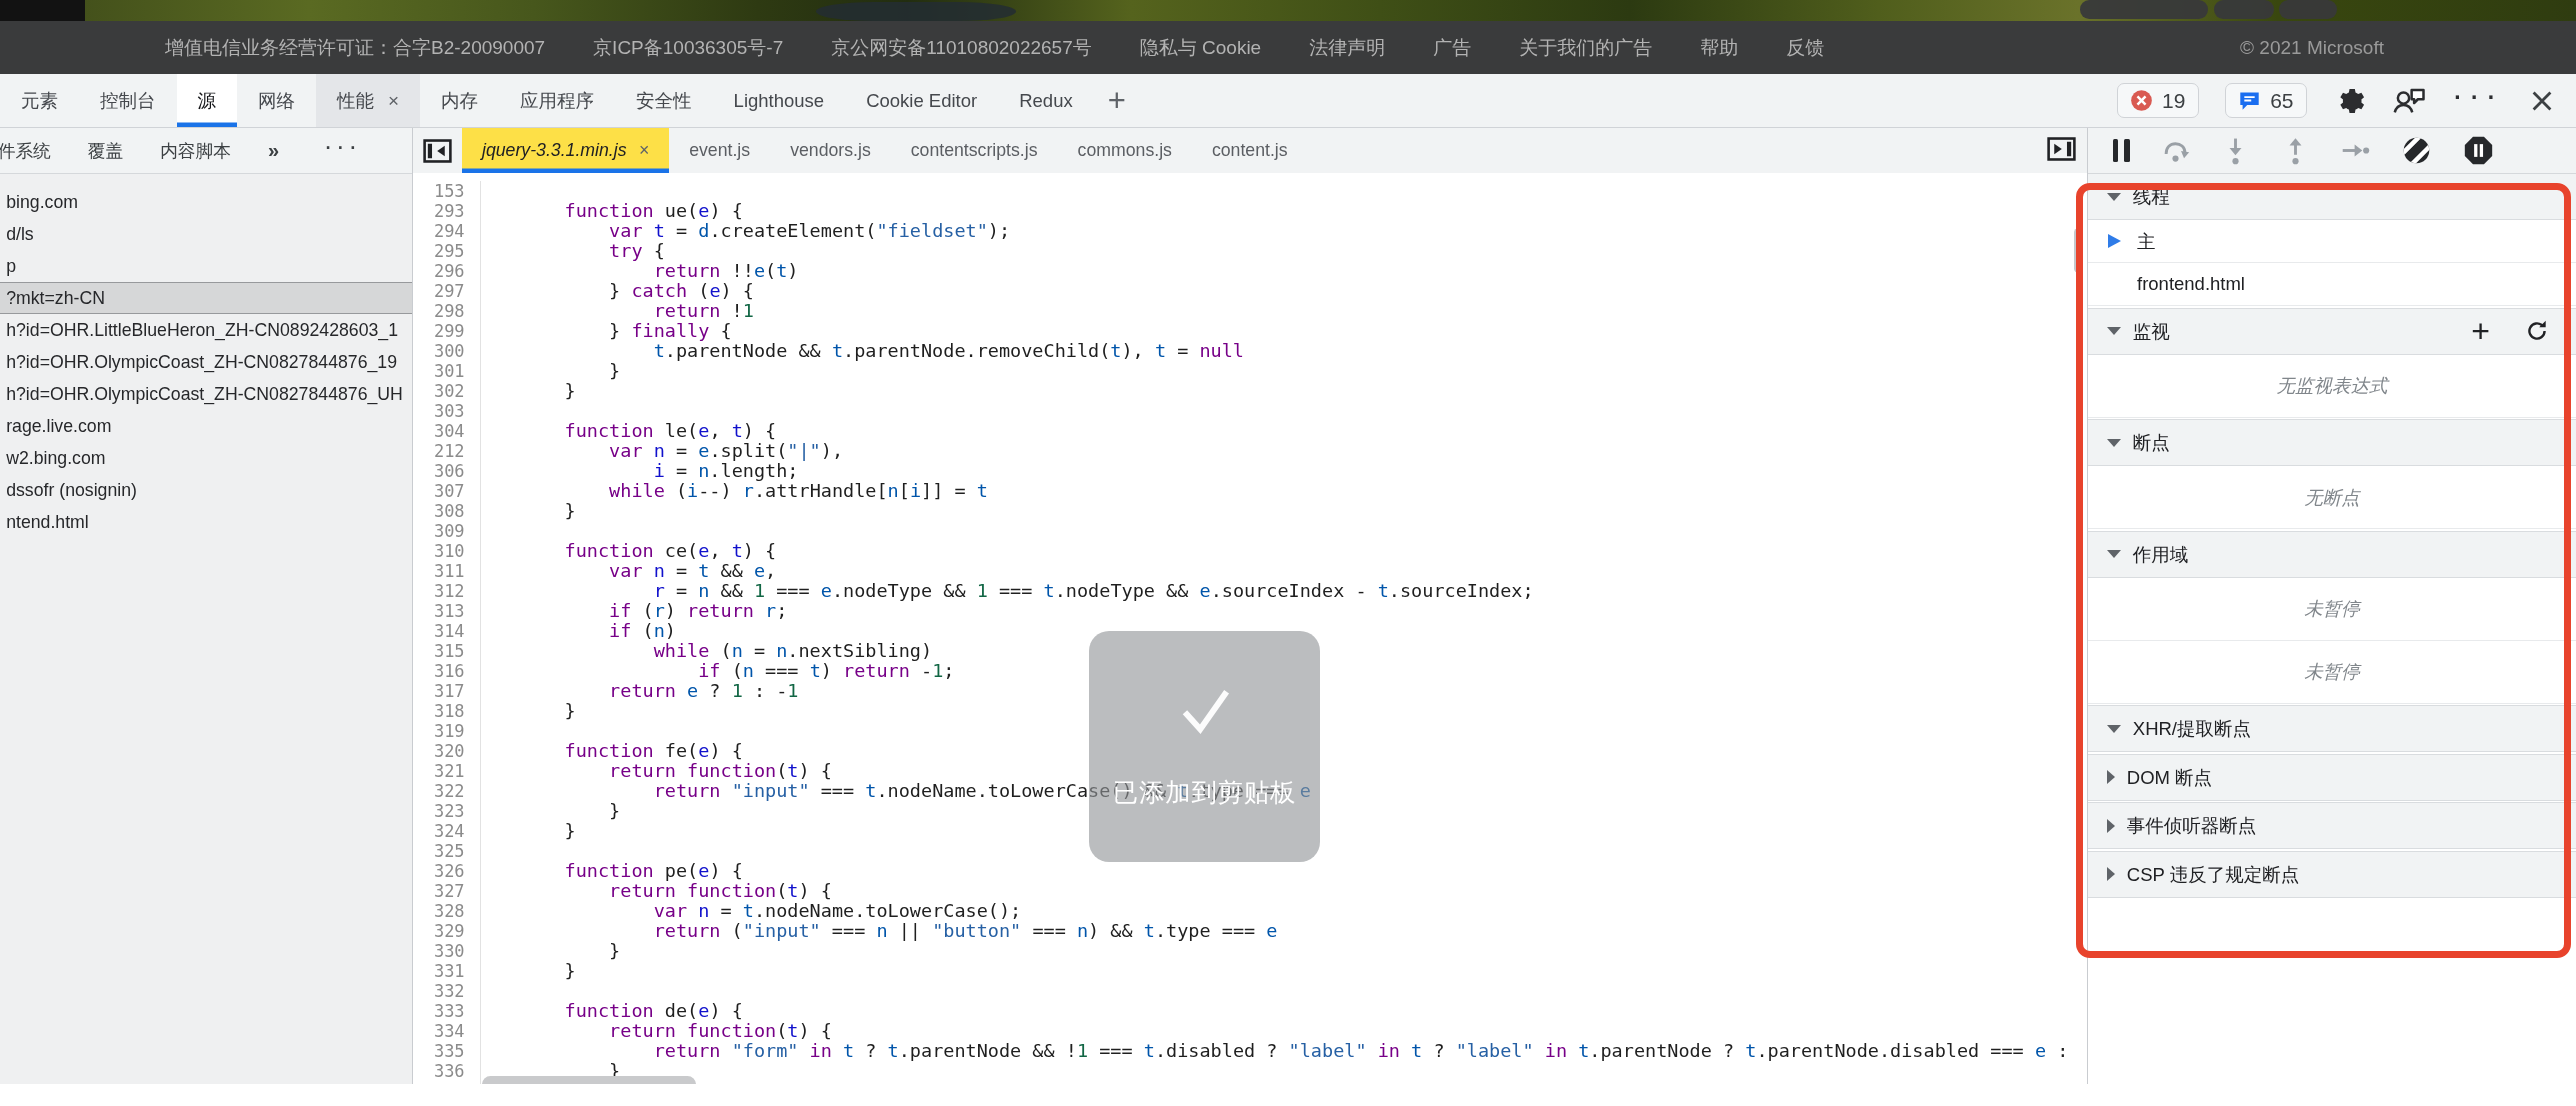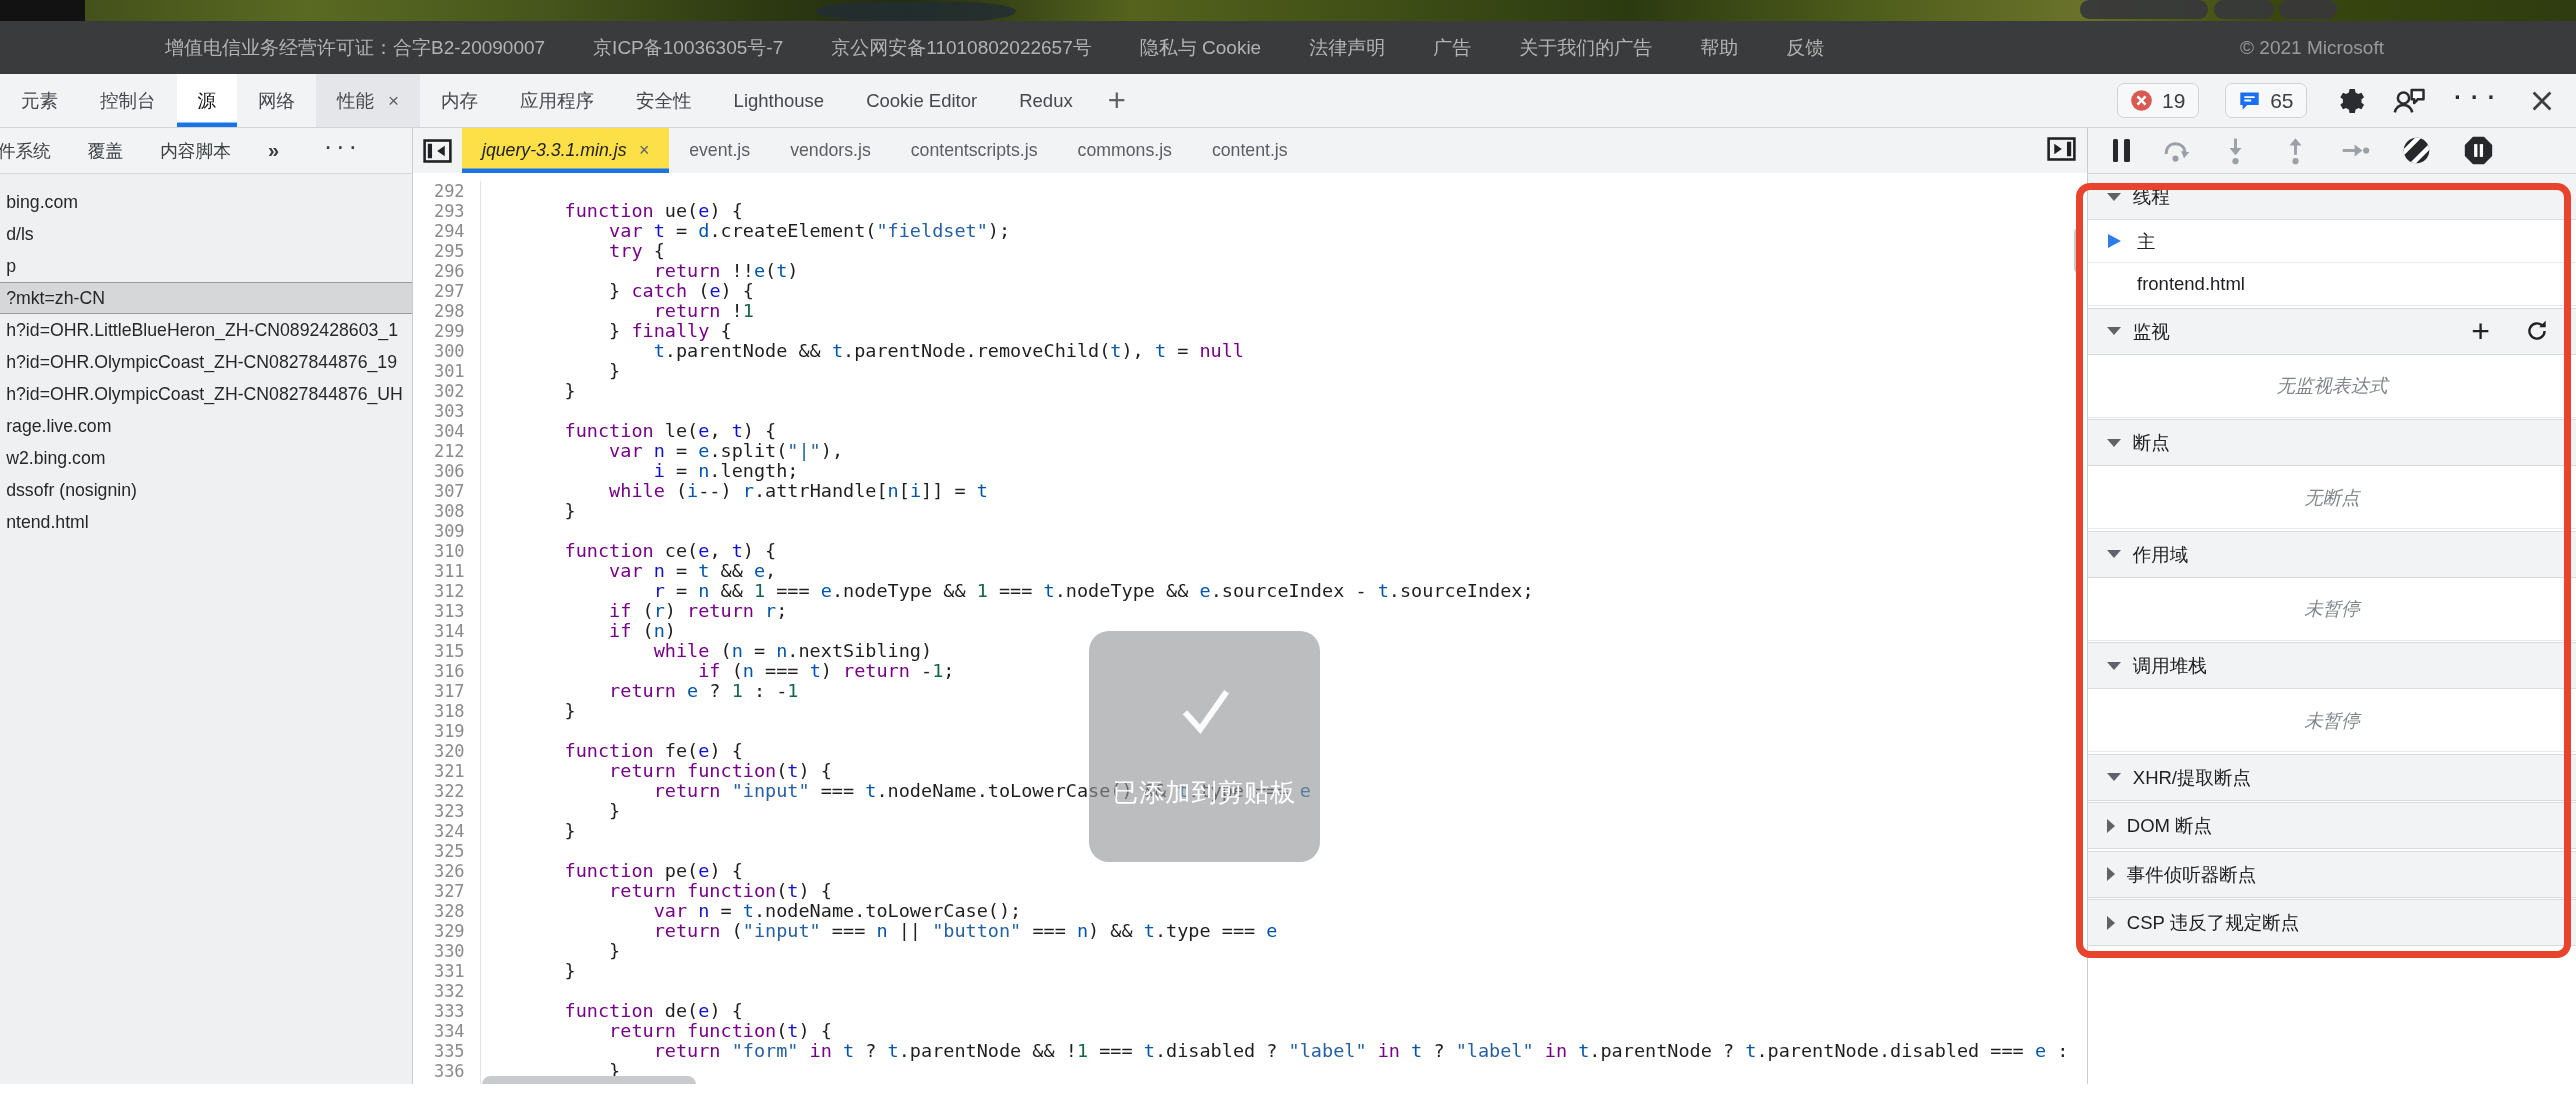--- a/index.html
+++ b/index.html
@@ -242,7 +242,7 @@
 
         <div class="code-wrap">
             <div class="cl">
-              <span class="gut">292</span>
+              <span class="gut">153</span>
               <pre class="src"></pre>
             </div>
             <div class="cl">

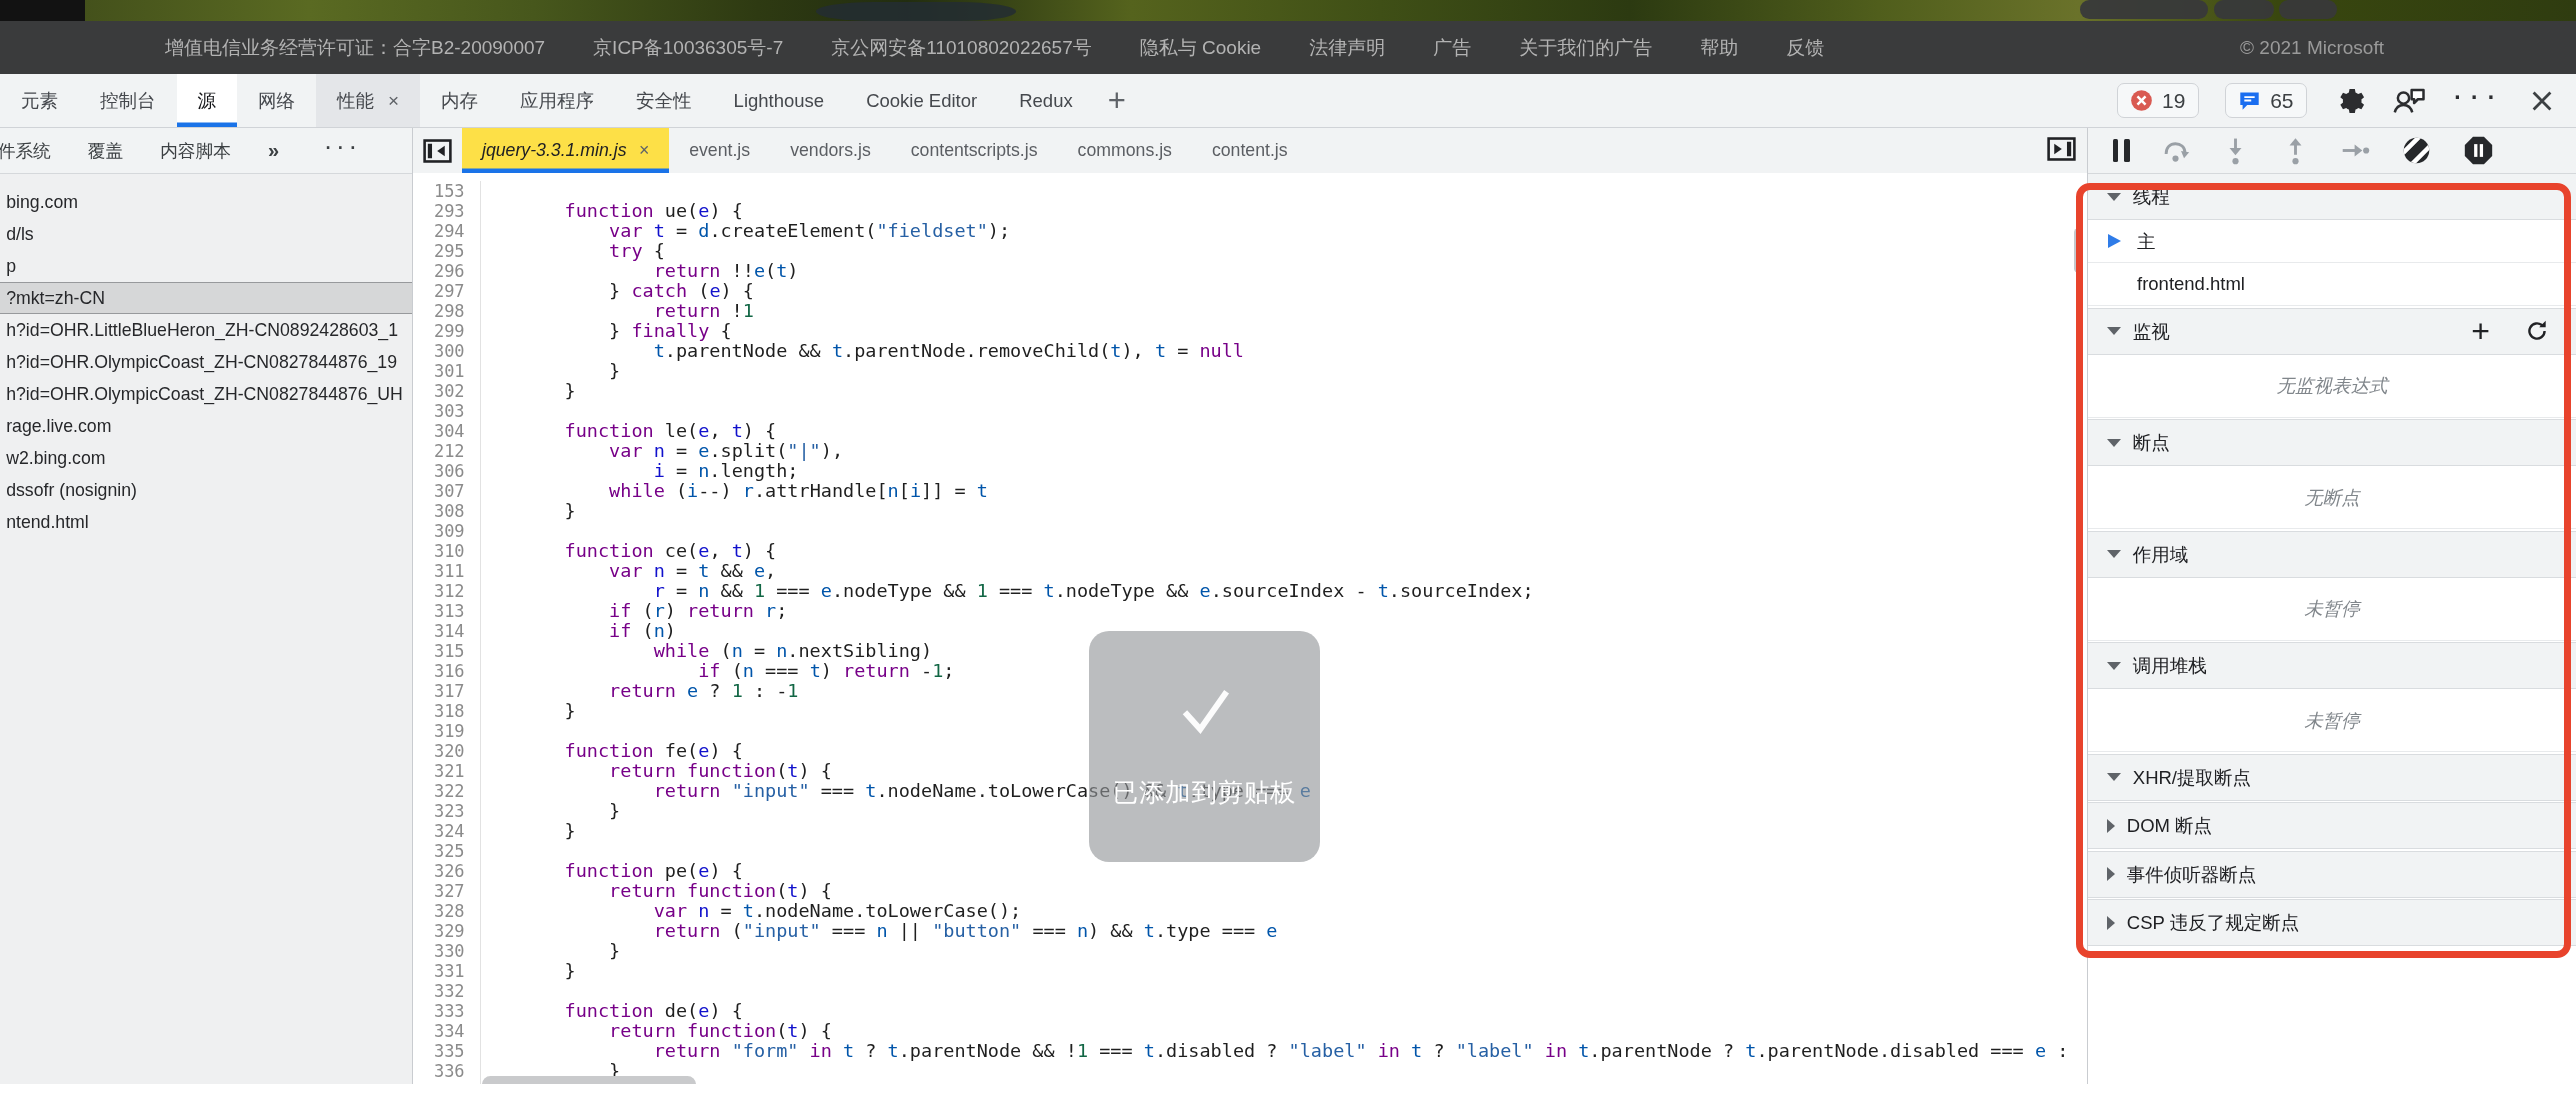--- a/index.html
+++ b/index.html
@@ -530,10 +530,6 @@
               <span>作用域</span>
             </div>
             <div class="rp-empty">未暂停</div>
-            <div class="rp-head">
-              <span class="tri-d"></span>
-              <span>调用堆栈</span>
-            </div>
             <div class="rp-empty">未暂停</div>
             <div class="rp-head">
               <span class="tri-d"></span>

